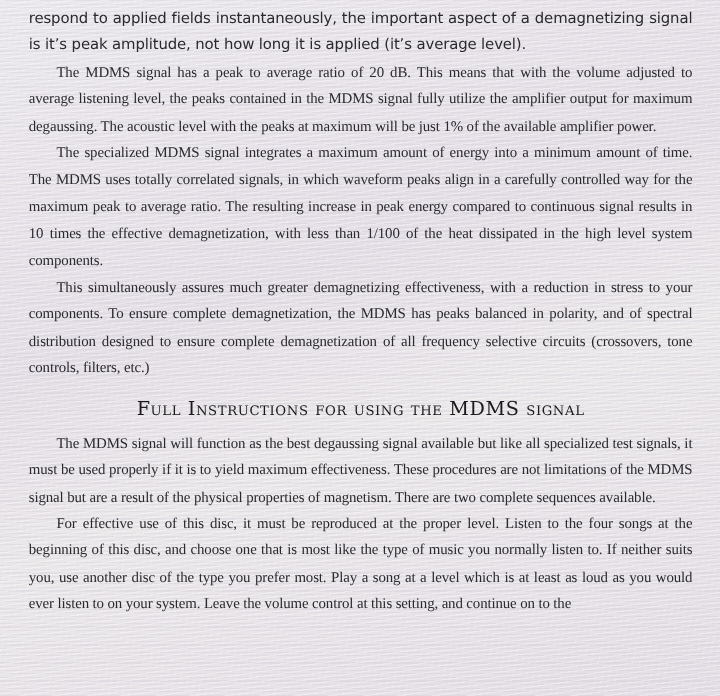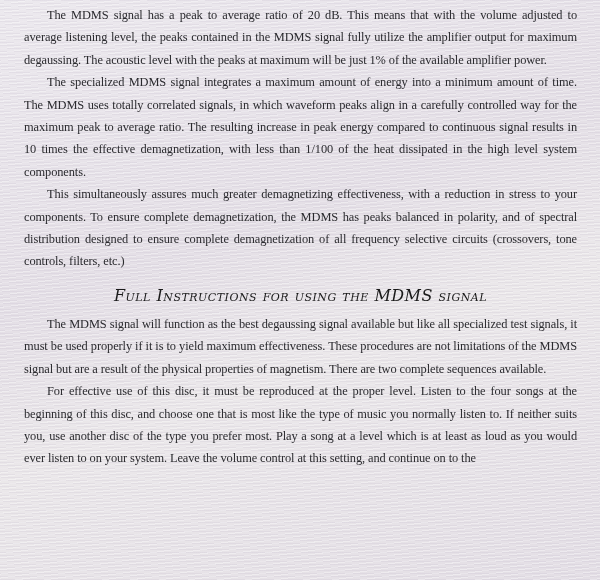--- a/index.html
+++ b/index.html
@@ -44,6 +44,7 @@
 <div class="bg"></div>
 
 <div class="page">
+  <p>respond to applied fields instantaneously, the important aspect of a demagnetizing signal is it’s peak amplitude, not how long it is applied (it’s average level).</p>
   <p class="indent">The MDMS signal has a peak to average ratio of 20 dB. This means that with the volume adjusted to average listening level, the peaks contained in the MDMS signal fully utilize the amplifier output for maximum degaussing. The acoustic level with the peaks at maximum will be just 1% of the available amplifier power.</p>
   <p class="indent">The specialized MDMS signal integrates a maximum amount of energy into a minimum amount of time. The MDMS uses totally correlated signals, in which waveform peaks align in a carefully controlled way for the maximum peak to average ratio. The resulting increase in peak energy compared to continuous signal results in 10 times the effective demagnetization, with less than 1/100 of the heat dissipated in the high level system components.</p>
   <p class="indent">This simultaneously assures much greater demagnetizing effectiveness, with a reduction in stress to your components. To ensure complete demagnetization, the MDMS has peaks balanced in polarity, and of spectral distribution designed to ensure complete demagnetization of all frequency selective circuits (crossovers, tone controls, filters, etc.)</p>

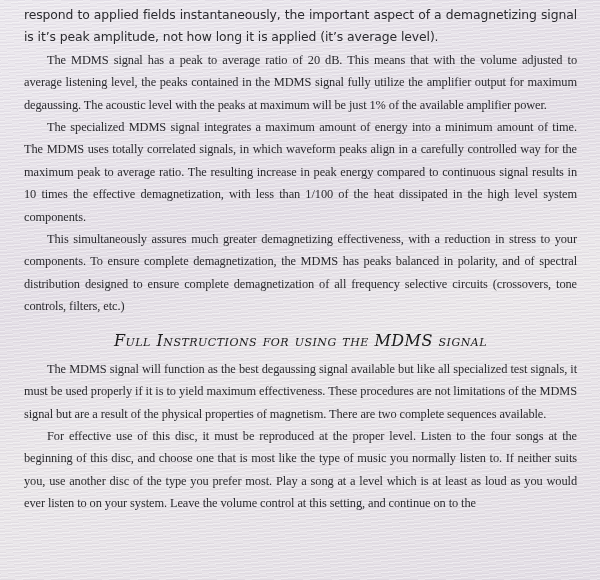--- a/index.html
+++ b/index.html
@@ -29,7 +29,6 @@
   .heading {
     text-align: center;
     font-family: "DejaVu Serif", serif;
-    font-style: italic;
     font-variant: small-caps;
     font-size: 16px;
     letter-spacing: 0.5px;

